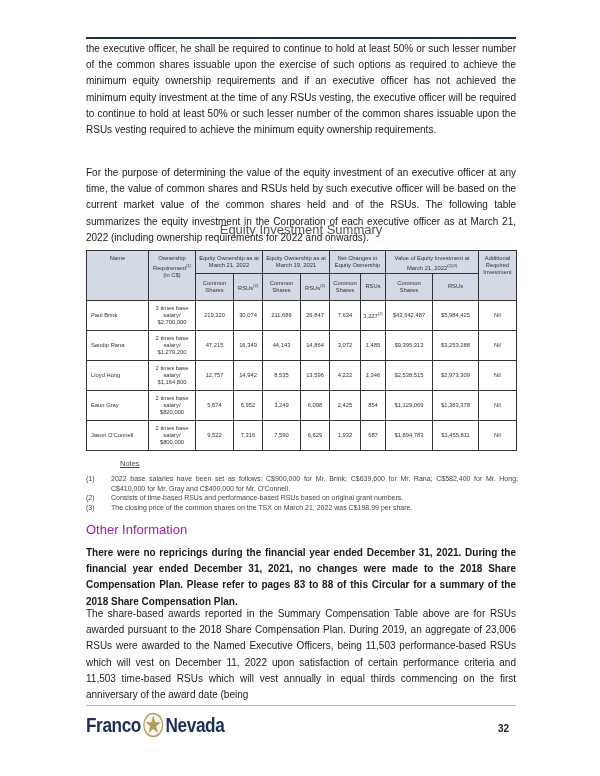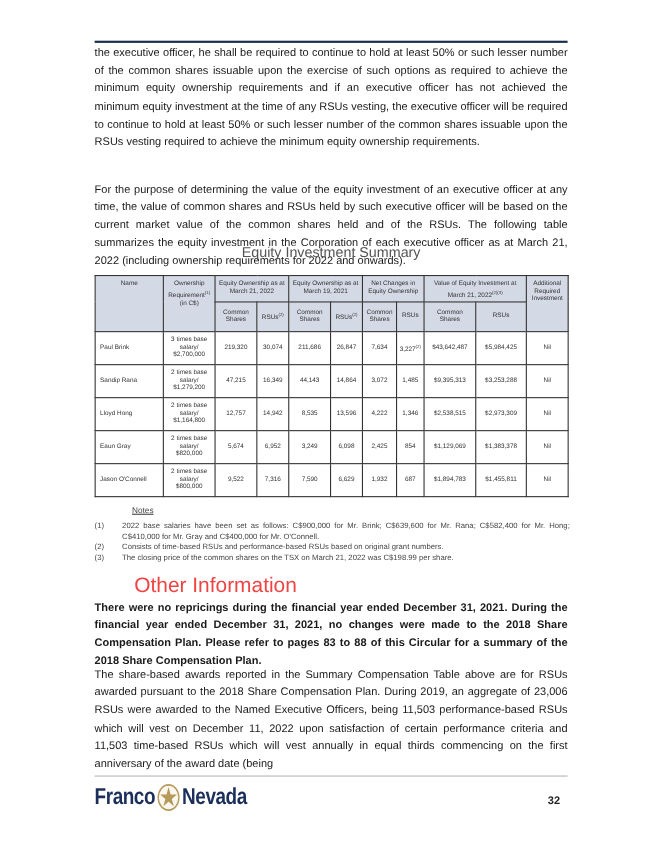--- a/index.html
+++ b/index.html
@@ -25,7 +25,7 @@
   .note { display: flex; }
   .note .num { width: 25px; flex: none; }
   .note .txt { flex: 1; text-align: justify; }
-  .section-head { position: absolute; left: 86px; top: 522px; font-size: 19px; color: #ef4444; margin-left: 36px; }
+  .section-head { position: absolute; left: 86px; top: 522px; font-size: 13px; color: #a21caf; }
   .p3 { top: 545px; font-weight: bold; }
   .p4 { top: 606px; }
   .bottom-rule { position: absolute; left: 86px; top: 705px; width: 430px; height: 1px; background: #b5b5b5; }

